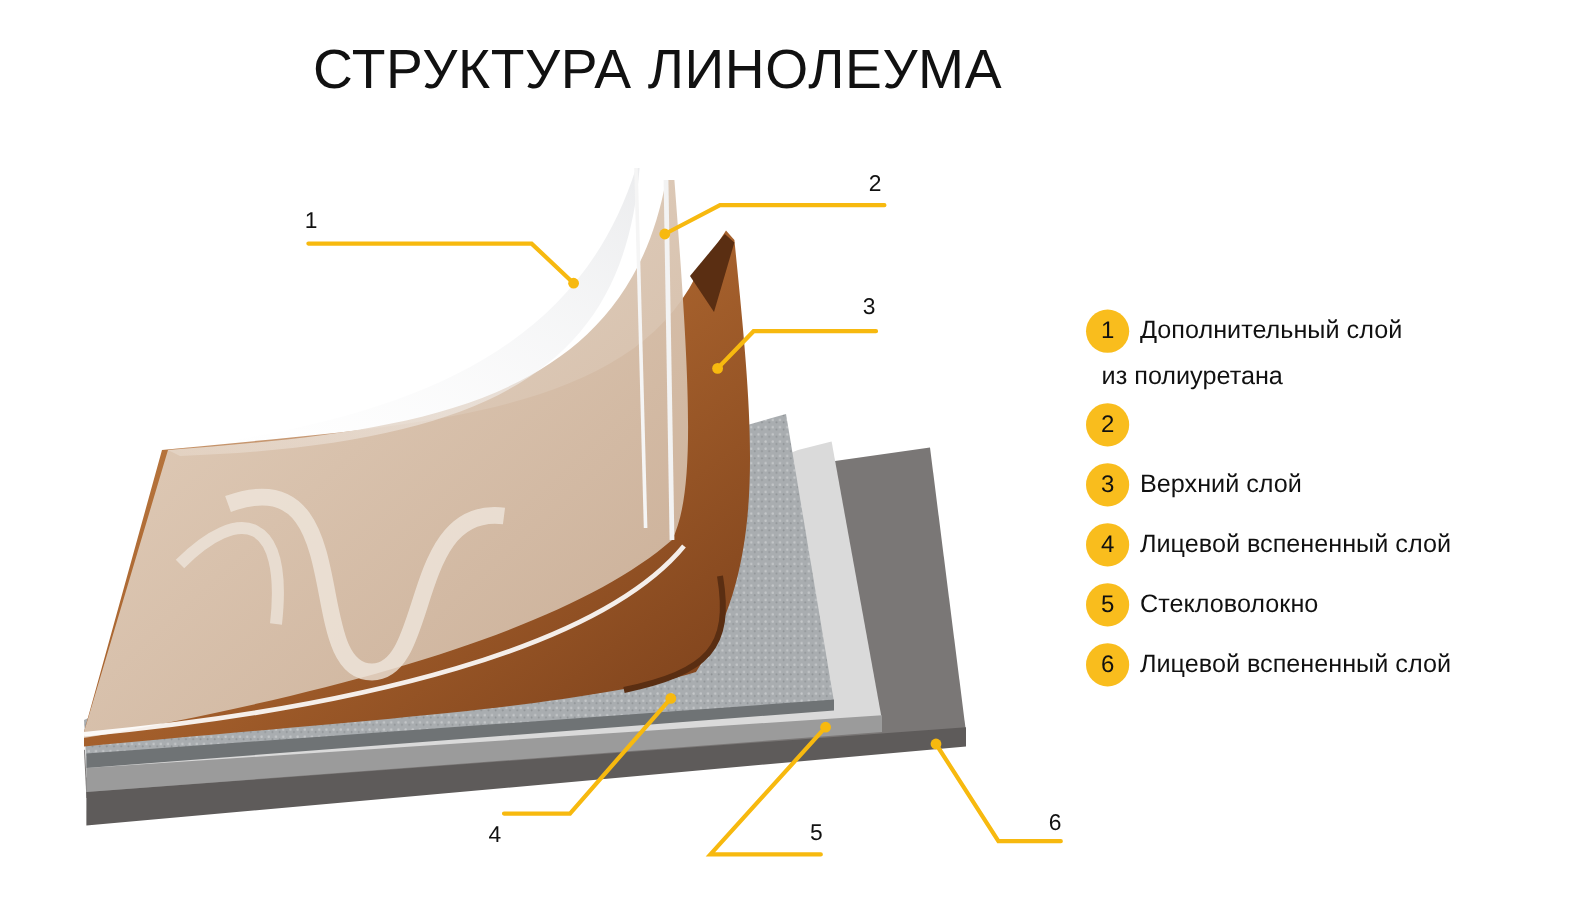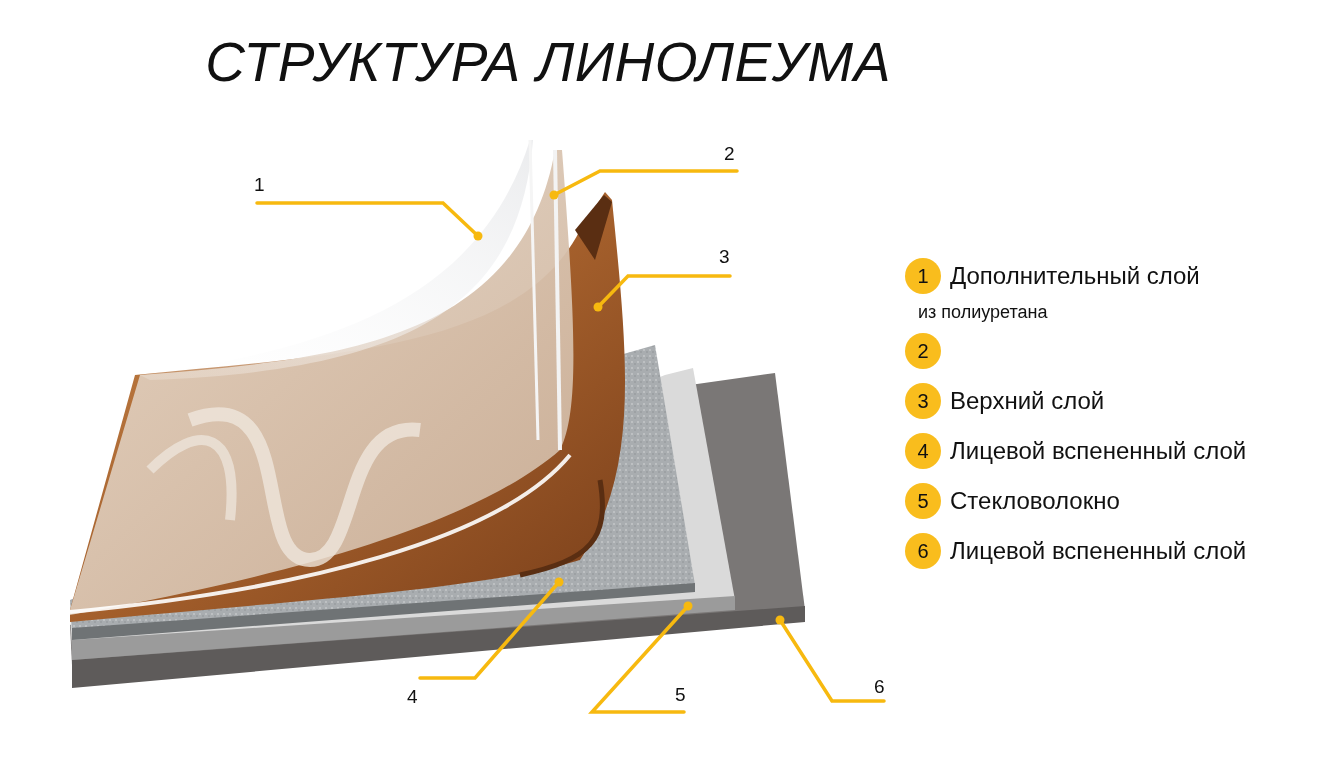--- a/index.html
+++ b/index.html
@@ -6,7 +6,7 @@
     body { width: 1320px; height: 764px; position: relative; overflow: hidden;
            font-family: "Liberation Sans", sans-serif; color: #111; }
     .title { position: absolute; left: 0; width: 1096px; top: 30px; text-align: center;
-             font-size: 55px; font-weight: normal; letter-spacing: 0.5px; color: #111; margin: 0; font-style: italic; }
+             font-size: 46px; font-weight: normal; letter-spacing: 0.5px; color: #111; margin: 0; }
     .illustration { position: absolute; left: 0; top: 0; width: 1320px; height: 764px; }
     .callout-num { position: absolute; font-size: 19px; color: #111; }
     .legend { position: absolute; left: 905px; top: 258px; }

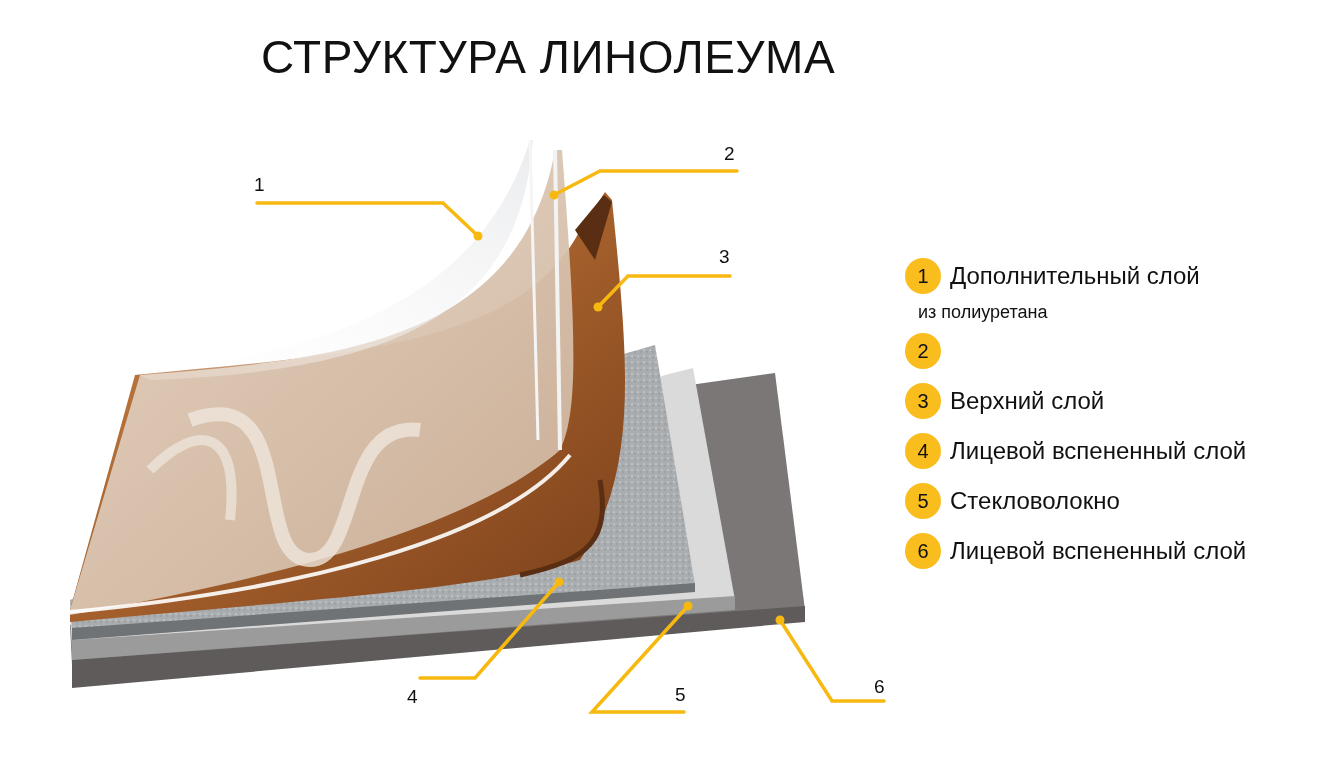--- a/index.html
+++ b/index.html
@@ -15,7 +15,7 @@
     .badge { width: 36px; height: 36px; border-radius: 50%; background: #f9bd1d;
              display: flex; align-items: center; justify-content: center;
              font-size: 20px; color: #111; flex: 0 0 36px; }
-    .legend-text { font-size: 24px; margin-left: 9px; color: #111; white-space: nowrap; }
+    .legend-text { font-size: 21px; margin-left: 9px; color: #111; white-space: nowrap; }
     .legend-sub { font-size: 18px; color: #111; margin-left: 13px; margin-top: 8px; width: 100%; }
   </style>
 </head>

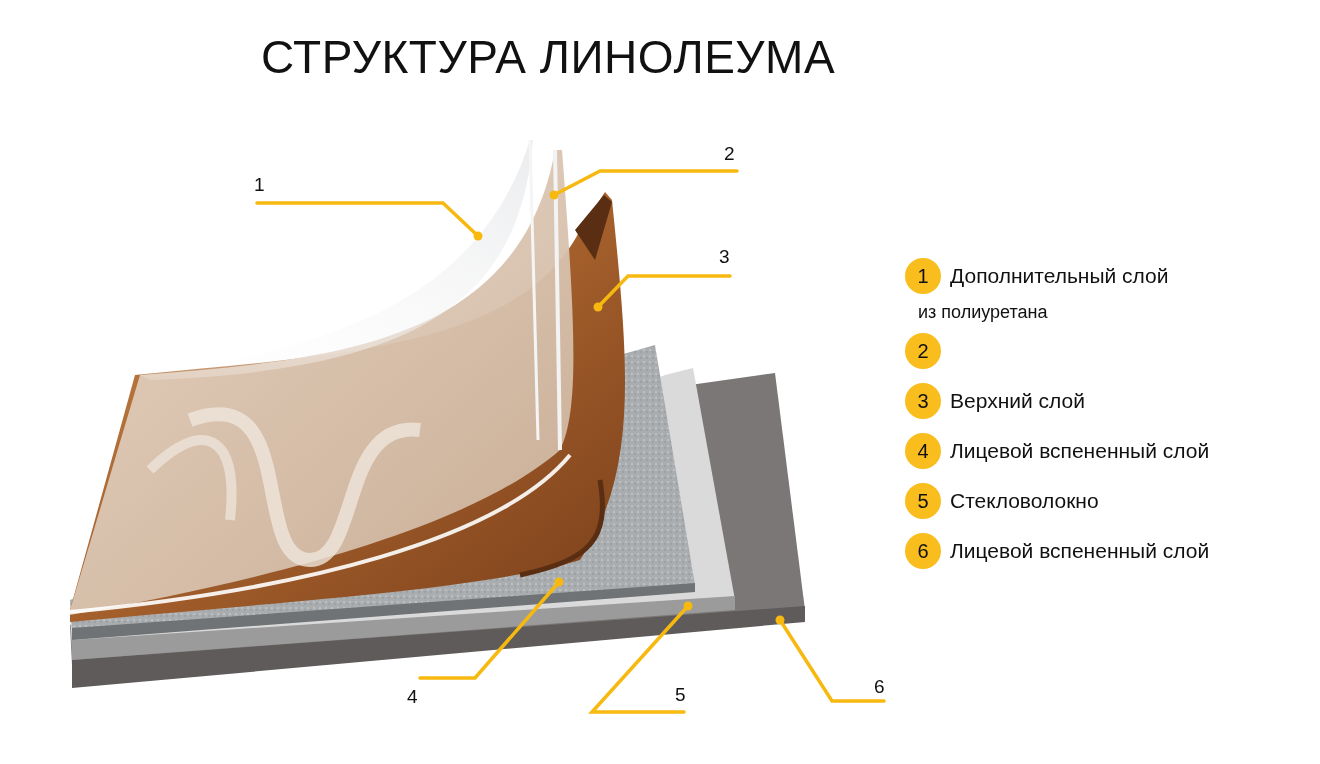--- a/index.html
+++ b/index.html
@@ -16,7 +16,7 @@
              display: flex; align-items: center; justify-content: center;
              font-size: 20px; color: #111; flex: 0 0 36px; }
     .legend-text { font-size: 21px; margin-left: 9px; color: #111; white-space: nowrap; }
-    .legend-sub { font-size: 18px; color: #111; margin-left: 13px; margin-top: 8px; width: 100%; }
+    .legend-sub { font-size: 21px; color: #111; margin-left: 13px; margin-top: 8px; width: 100%; }
   </style>
 </head>
 <body>

